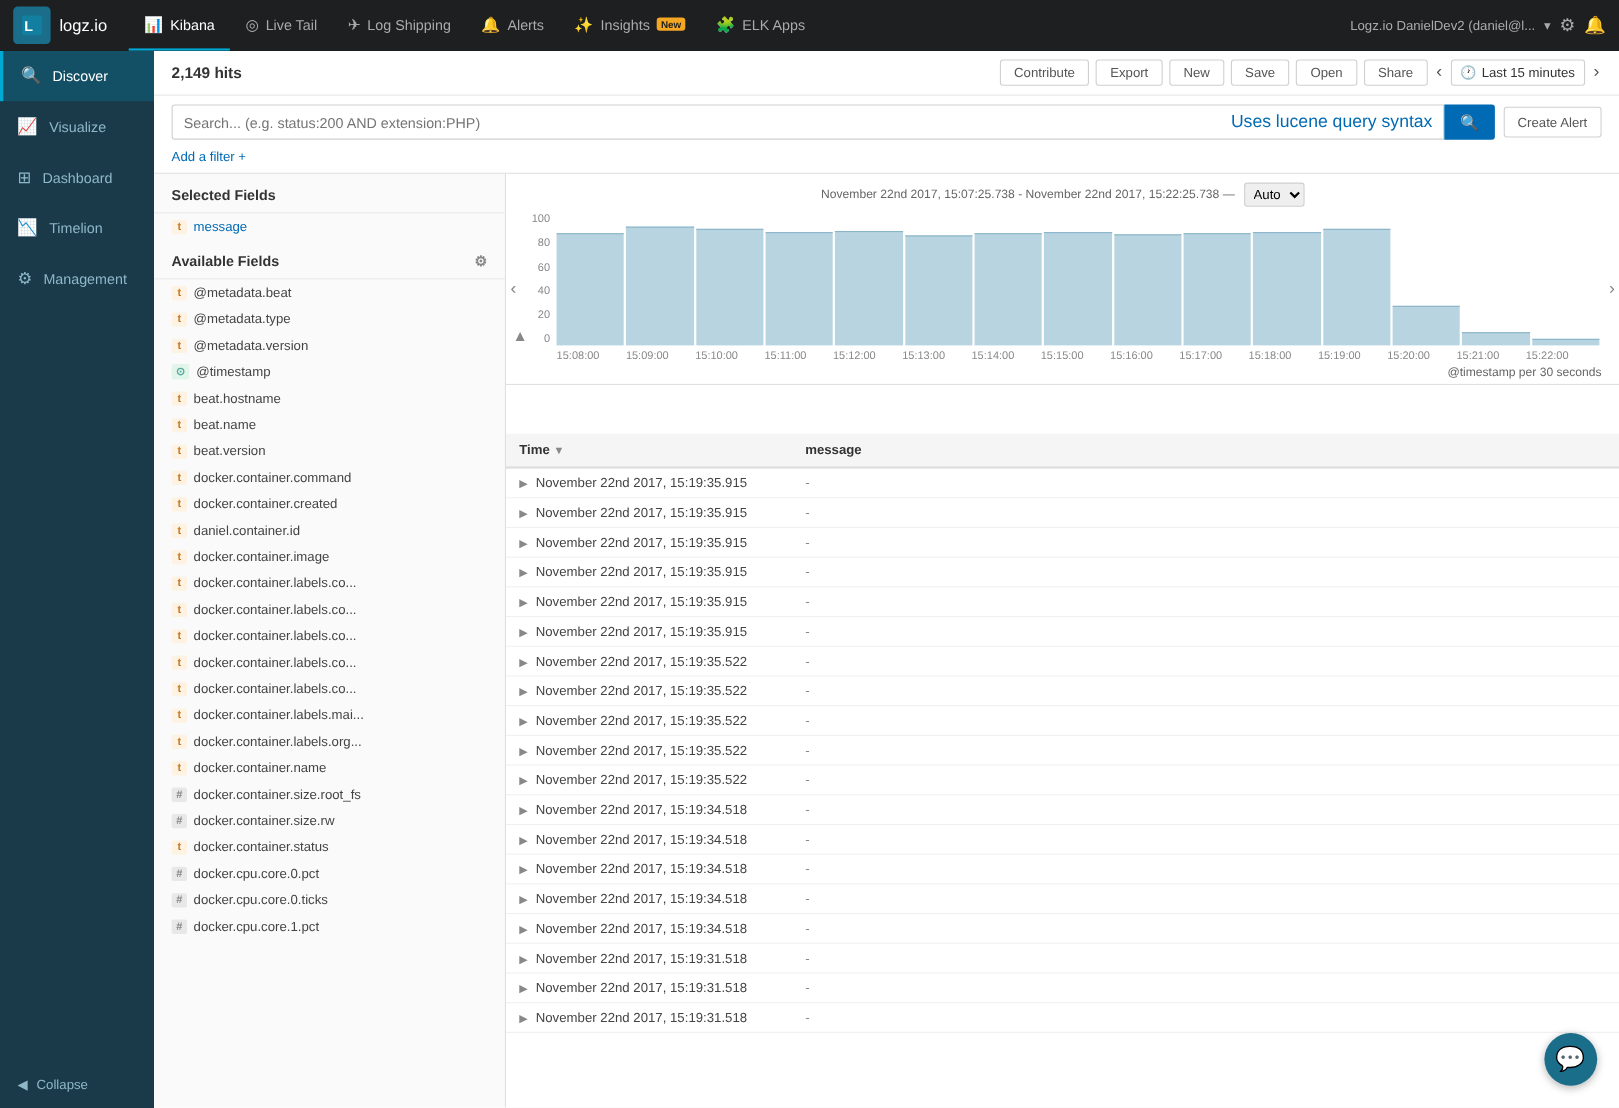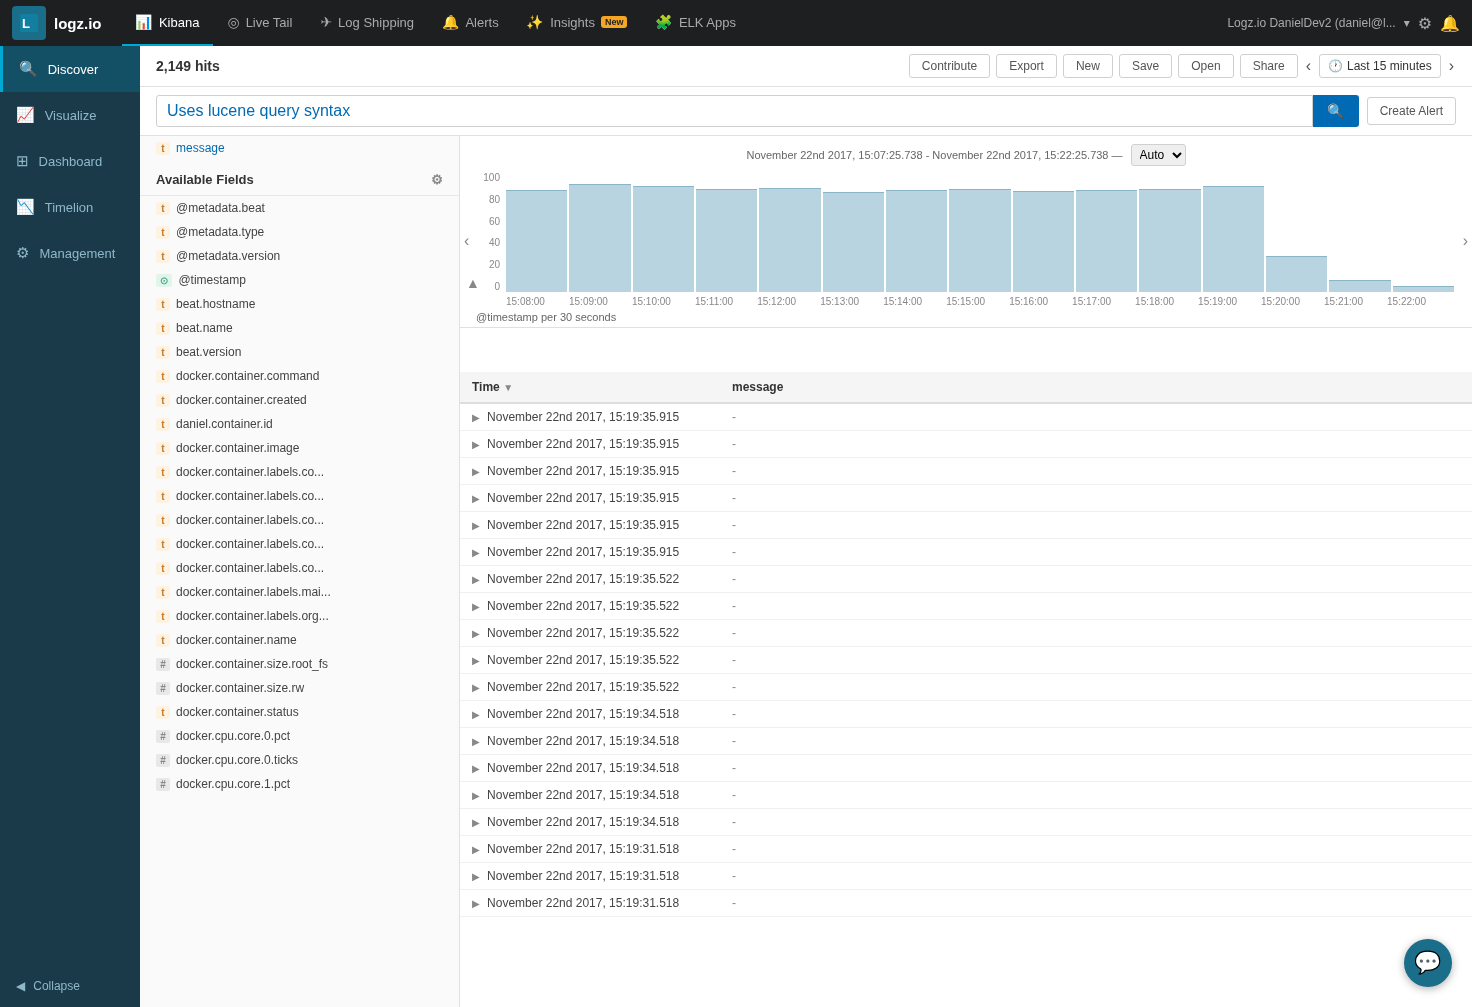--- a/index.html
+++ b/index.html
@@ -17,7 +17,7 @@
           <text x="4" y="16" font-size="13" fill="white" font-weight="bold">L</text>
         </svg>
       </div>
-      <span style="color:white;font-size:15px;font-weight:700;">logz.io</span>
+      <span style="color:white;font-size:15px;font-weight:400;">logz.io</span>
     </div>
 
     <div id="nav-tabs" style="display:flex;height:46px;">

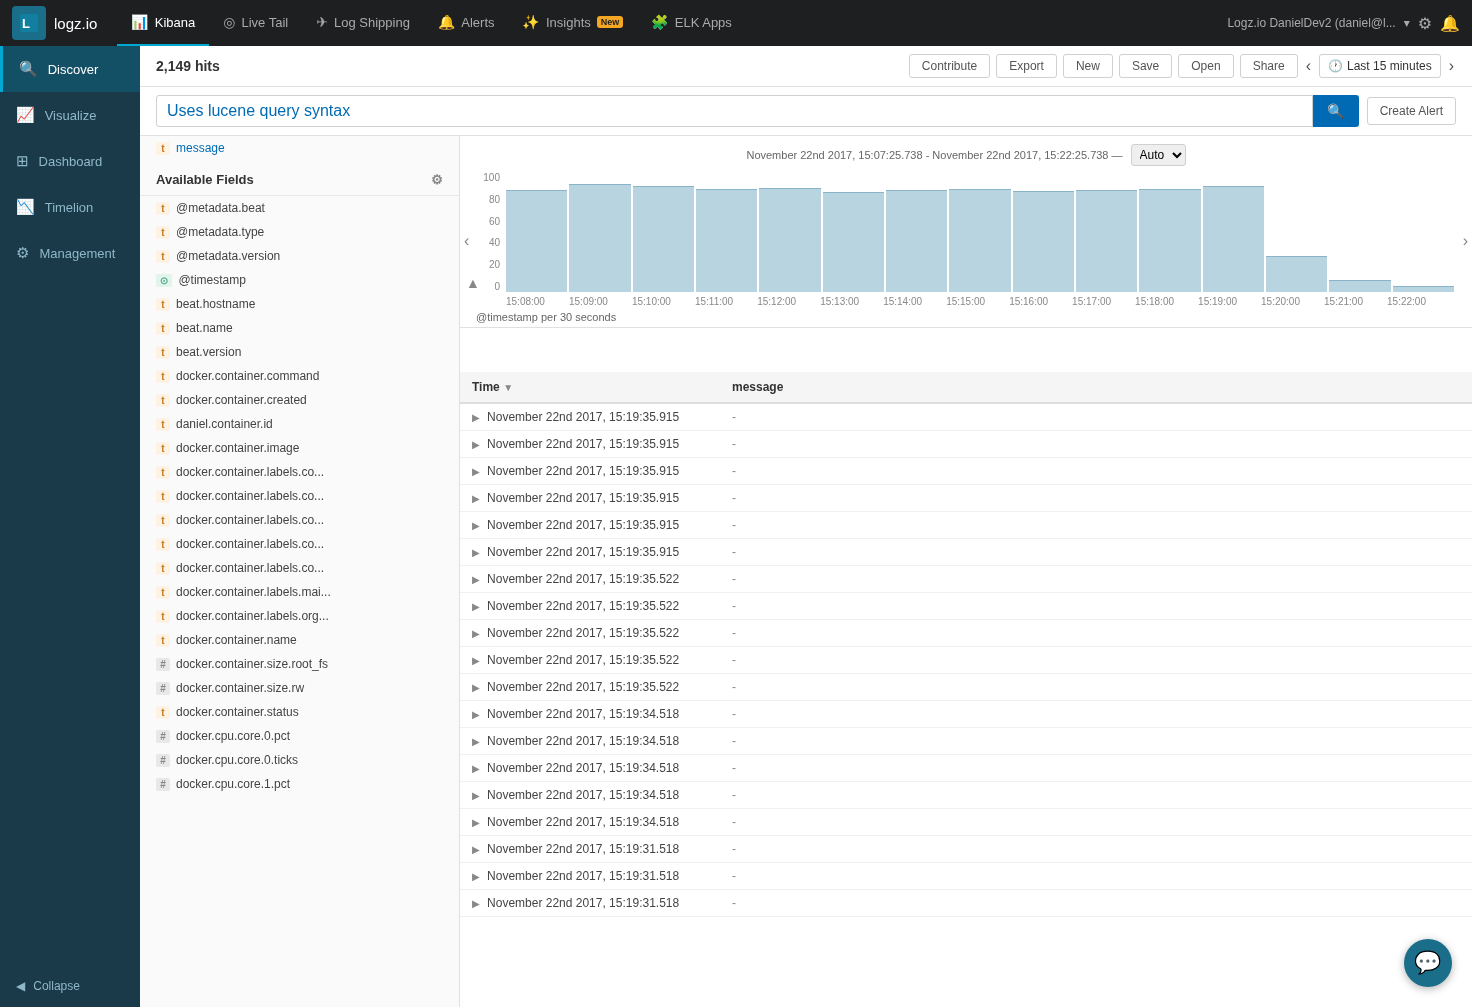--- a/index.html
+++ b/index.html
@@ -111,6 +111,7 @@
   <div style="border-bottom:1px solid #e0e0e0;background:#fff;flex-shrink:0;">
     <div style="display:flex;align-items:center;padding:8px 16px;gap:0;">
       <div style="flex:1;display:flex;align-items:center;border:1px solid #d0d0d0;border-radius:3px 0 0 3px;padding:6px 10px;background:#fff;">
+        <input type="text" style="border: none; outline: none; flex: 1 1 0%; font-size: 13px; color: rgb(51, 51, 51); width: 100%;" placeholder="Search... (e.g. status:200 AND extension:PHP)">
         <span style="color:#006bb4;font-size:16px;white-space:nowrap;cursor:pointer;">Uses lucene query syntax</span>
       </div>
       <button style="background:#006bb4;border:none;color:white;padding:8px 14px;cursor:pointer;border-radius:0 3px 3px 0;font-size:14px;">🔍</button>

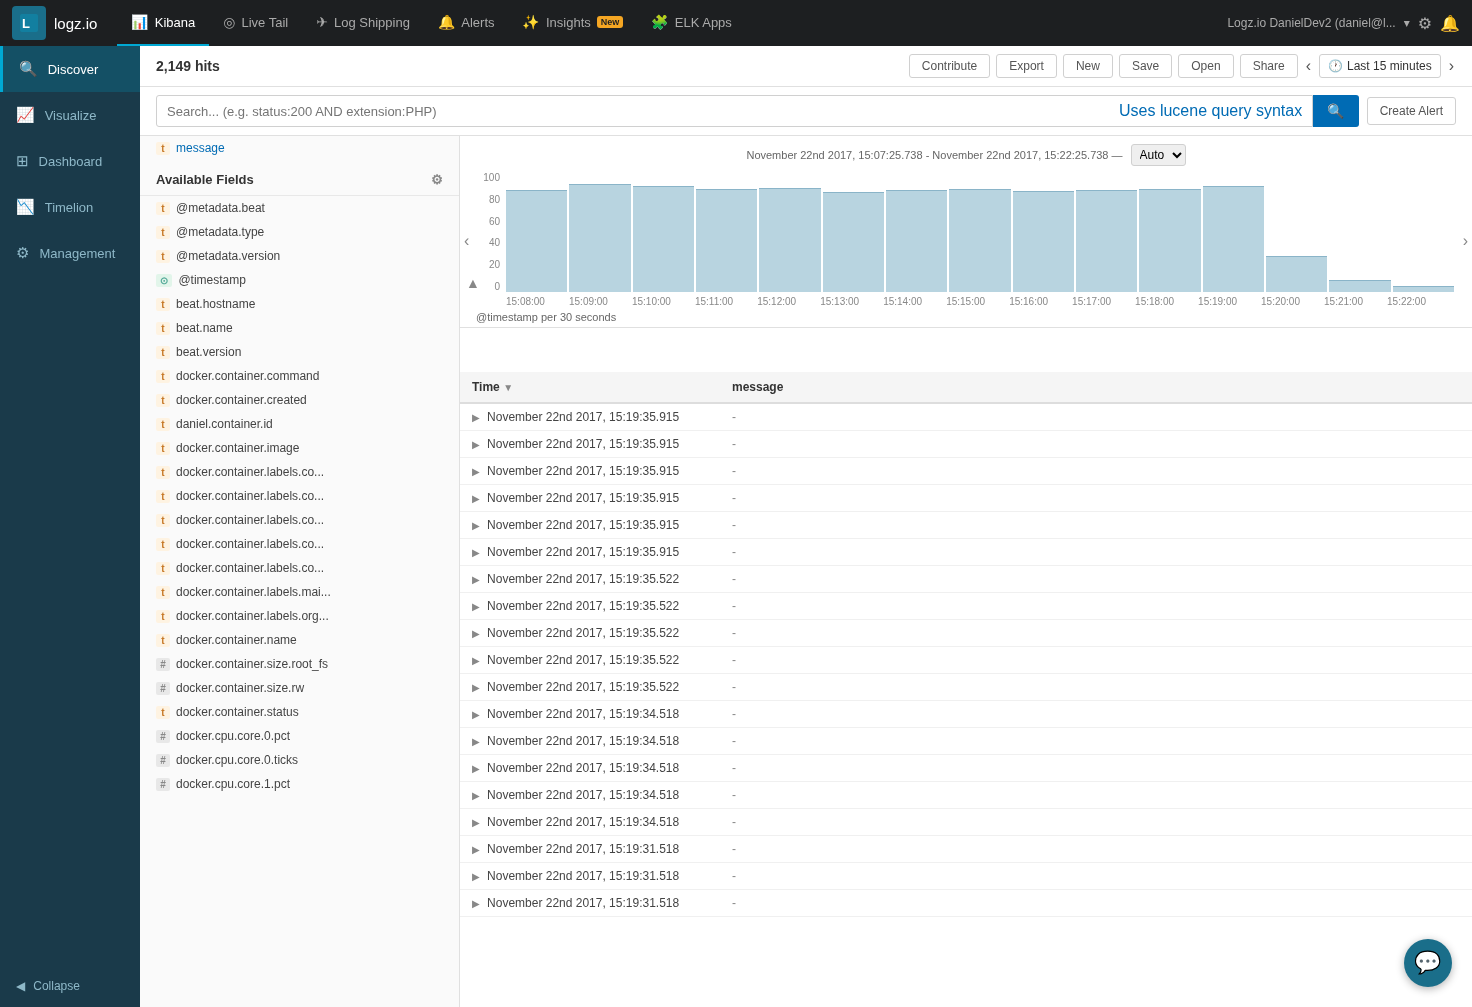--- a/index.html
+++ b/index.html
@@ -116,6 +116,9 @@
       </div>
       <button style="background:#006bb4;border:none;color:white;padding:8px 14px;cursor:pointer;border-radius:0 3px 3px 0;font-size:14px;">🔍</button>
       <button style="background:none;border:1px solid #d0d0d0;border-radius:3px;padding:6px 12px;font-size:12px;cursor:pointer;color:#555;margin-left:8px;white-space:nowrap;">Create Alert</button>
+    </div>
+    <div style="padding:0 16px 8px;">
+      <span style="color:#006bb4;font-size:12px;cursor:pointer;">Add a filter +</span>
     </div>
   </div>
 

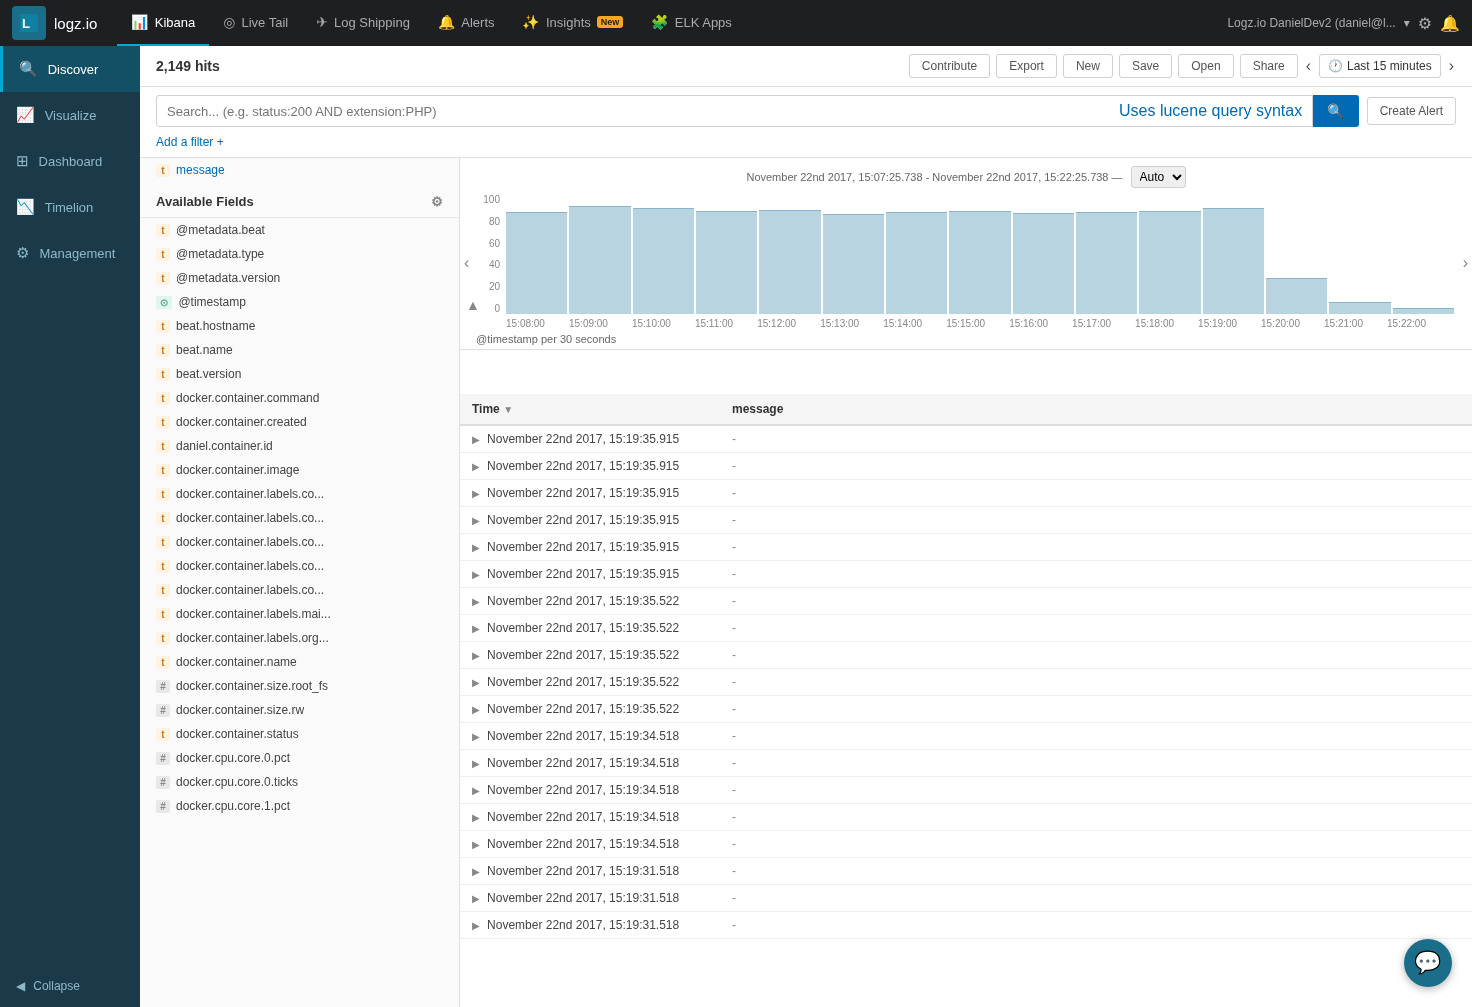--- a/index.html
+++ b/index.html
@@ -127,6 +127,9 @@
     <div style="width:320px;flex-shrink:0;border-right:1px solid #e0e0e0;overflow-y:auto;background:#fafafa;">
 
       <div>
+        <div style="font-size:13px;font-weight:600;color:#333;padding:12px 16px 8px;border-bottom:1px solid #e8e8e8;">
+          <span>Selected Fields</span>
+        </div>
         <div id="selected-fields-list">
             <div style="display: flex; align-items: center; gap: 6px; padding: 5px 16px; cursor: pointer; font-size: 12px;">
               <span style="font-size:10px;color:#c77927;background:#fef3e2;border-radius:2px;padding:1px 4px;min-width:14px;text-align:center;font-weight:600;">t</span>

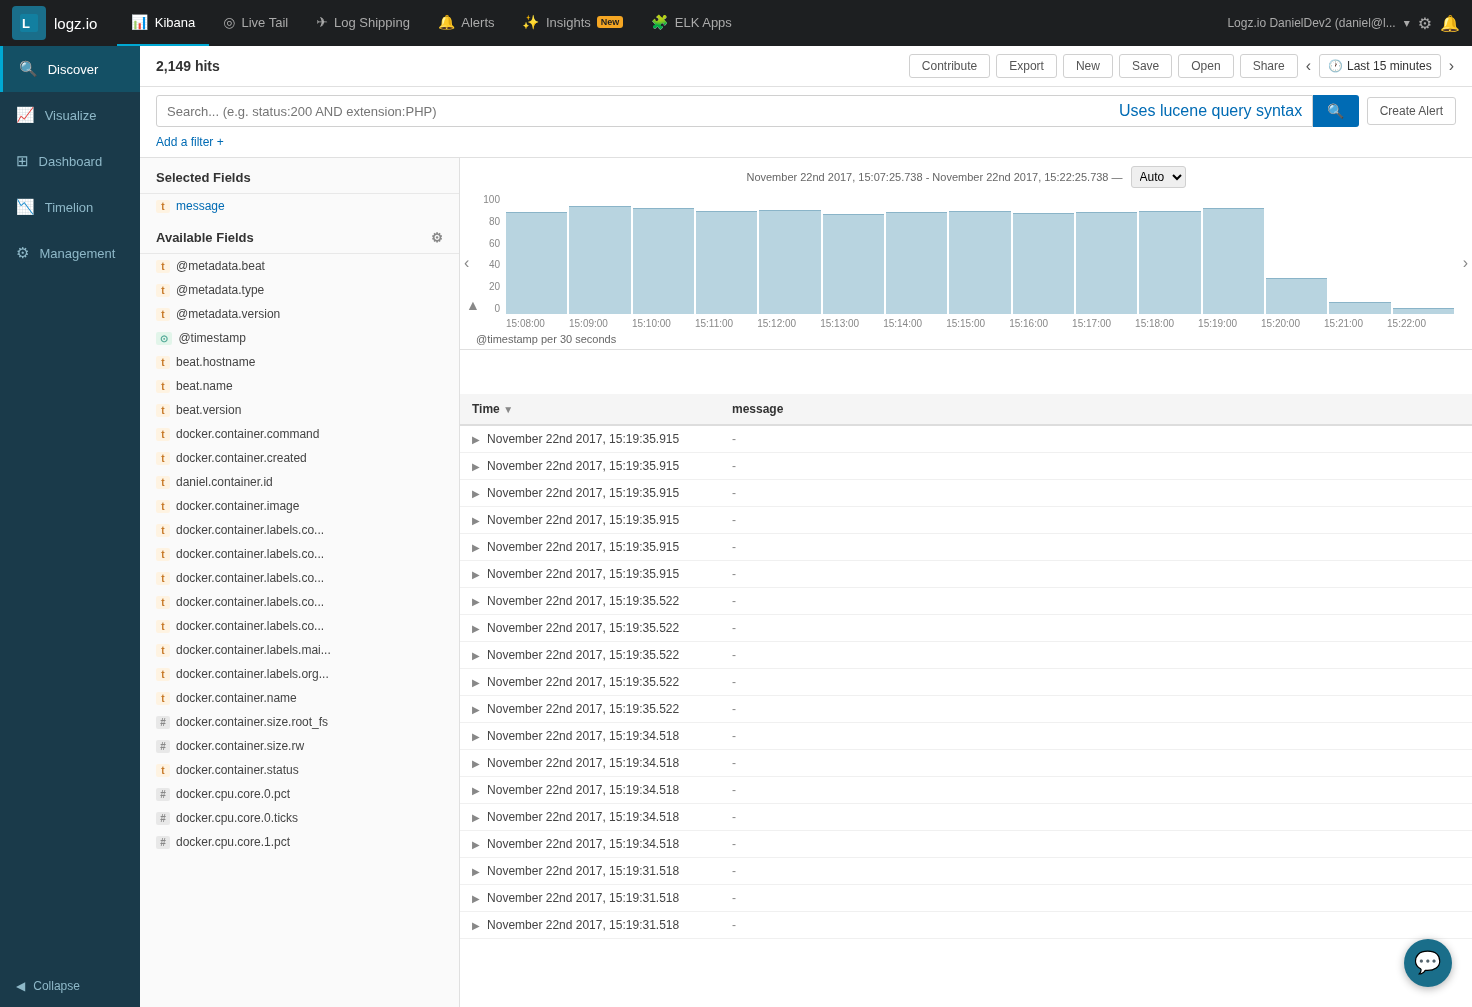--- a/index.html
+++ b/index.html
@@ -307,7 +307,7 @@
           <span>15:21:00</span>
           <span>15:22:00</span>
         </div>
-        <div style="text-align:left;font-size:11px;color:#666;margin-top:4px;">@timestamp per 30 seconds</div>
+        <div style="text-align:right;font-size:11px;color:#666;margin-top:4px;">@timestamp per 30 seconds</div>
 
         <div style="position:absolute;left:6px;bottom:36px;">
           <button style="background:none;border:none;cursor:pointer;color:#888;font-size:14px;">▲</button>

